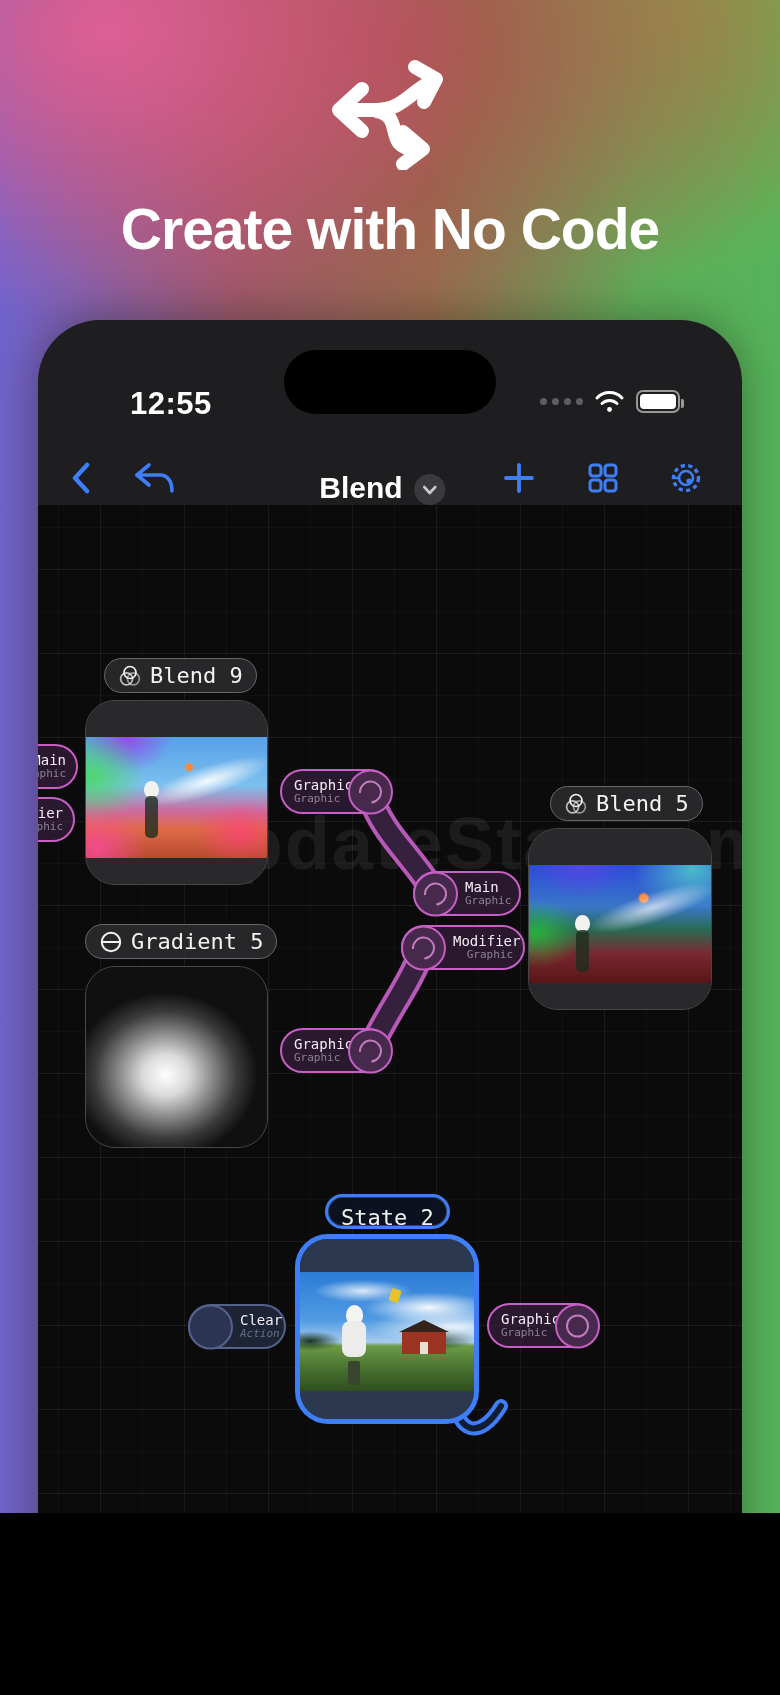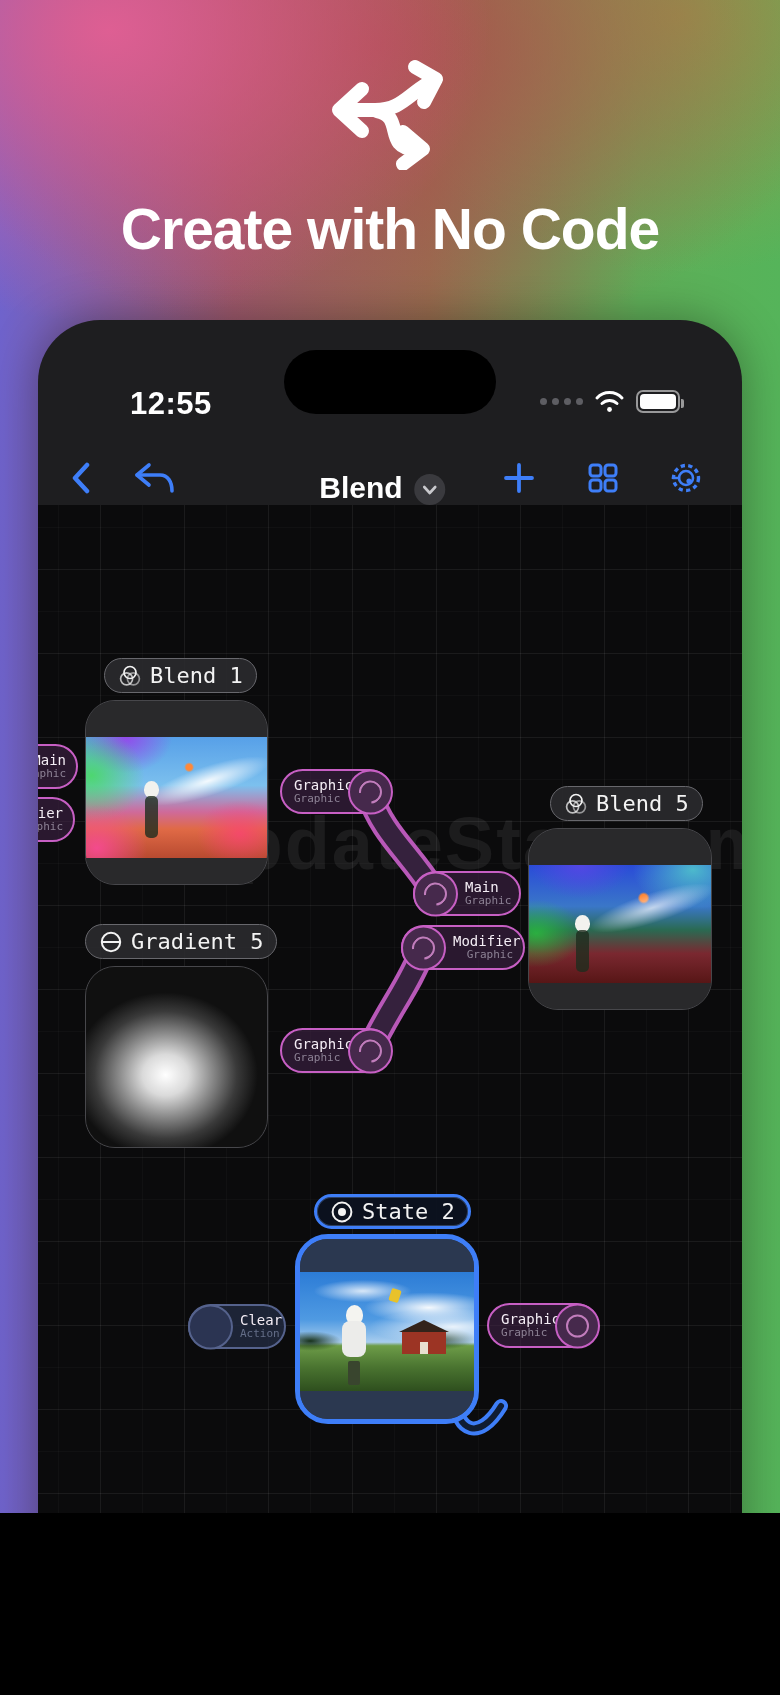--- a/index.html
+++ b/index.html
@@ -236,7 +236,7 @@
             <circle cx="8.6" cy="14.8" r="6" opacity=".75"></circle>
             <circle cx="15.4" cy="14.8" r="6" opacity=".55"></circle>
         </svg>
-        <span>Blend 1</span>
+        <span>Blend 9</span>
       </div>
       <div class="node" style="left:47px;top:195px;width:183px;height:185px;">
         <div class="node-hdr"></div>

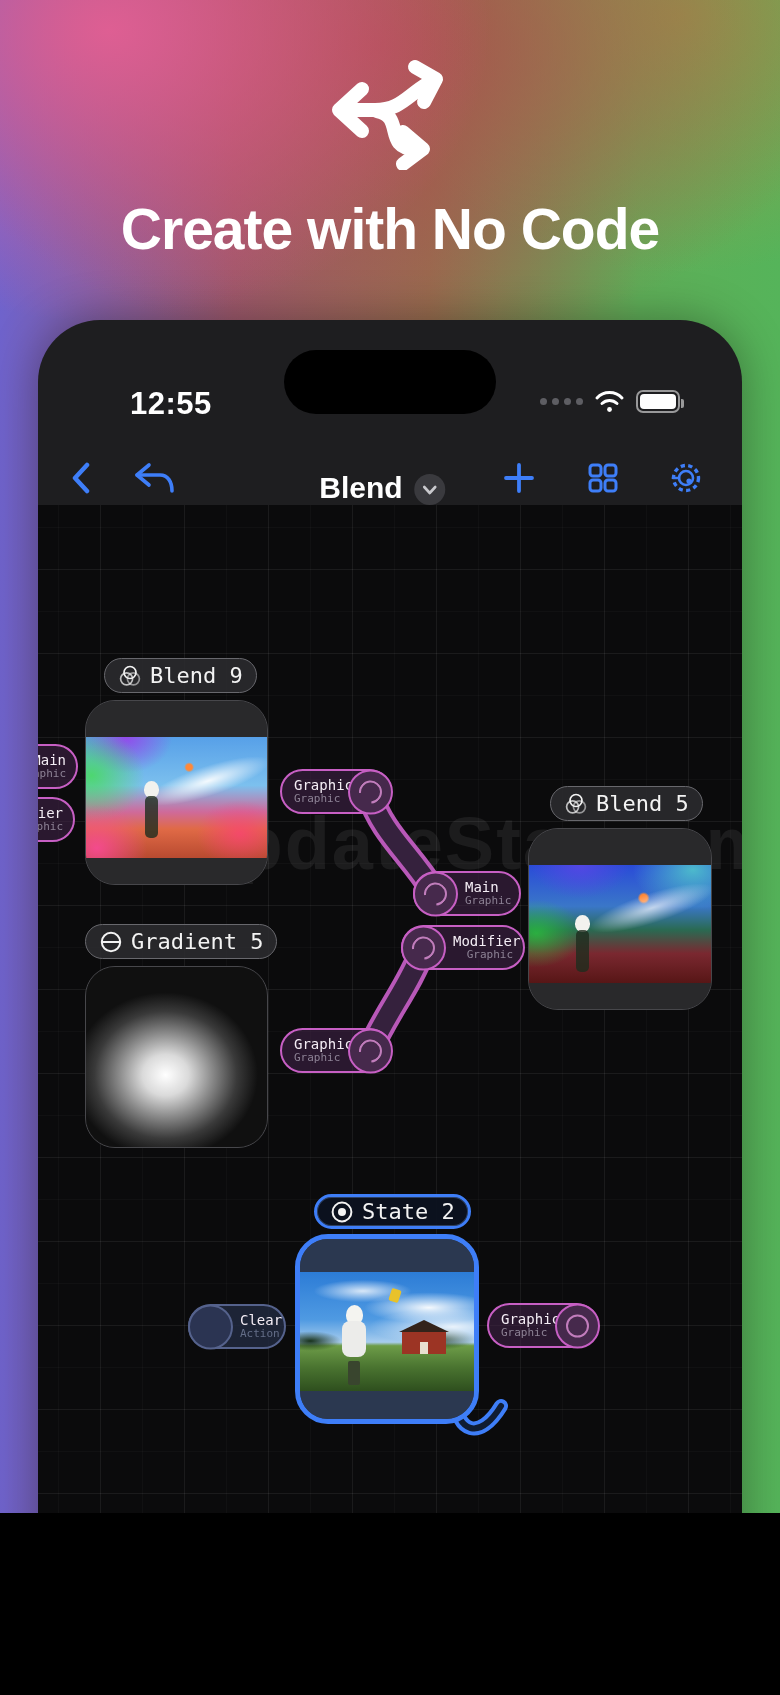--- a/index.html
+++ b/index.html
@@ -319,7 +319,7 @@
         <span class="pcircle right"></span>
       </div>
 
-      <div class="nlabel blue" style="left:276px;top:689px;">
+      <div class="nlabel blue" style="left:287px;top:689px;flex-direction:column;">
         <svg width="24" height="24" viewBox="0 0 24 24" fill="none" stroke="#f3f3f3" stroke-width="2">
           <circle cx="12" cy="12" r="9.4"></circle>
             <circle cx="12" cy="12" r="4" fill="#f3f3f3" stroke="none"></circle>

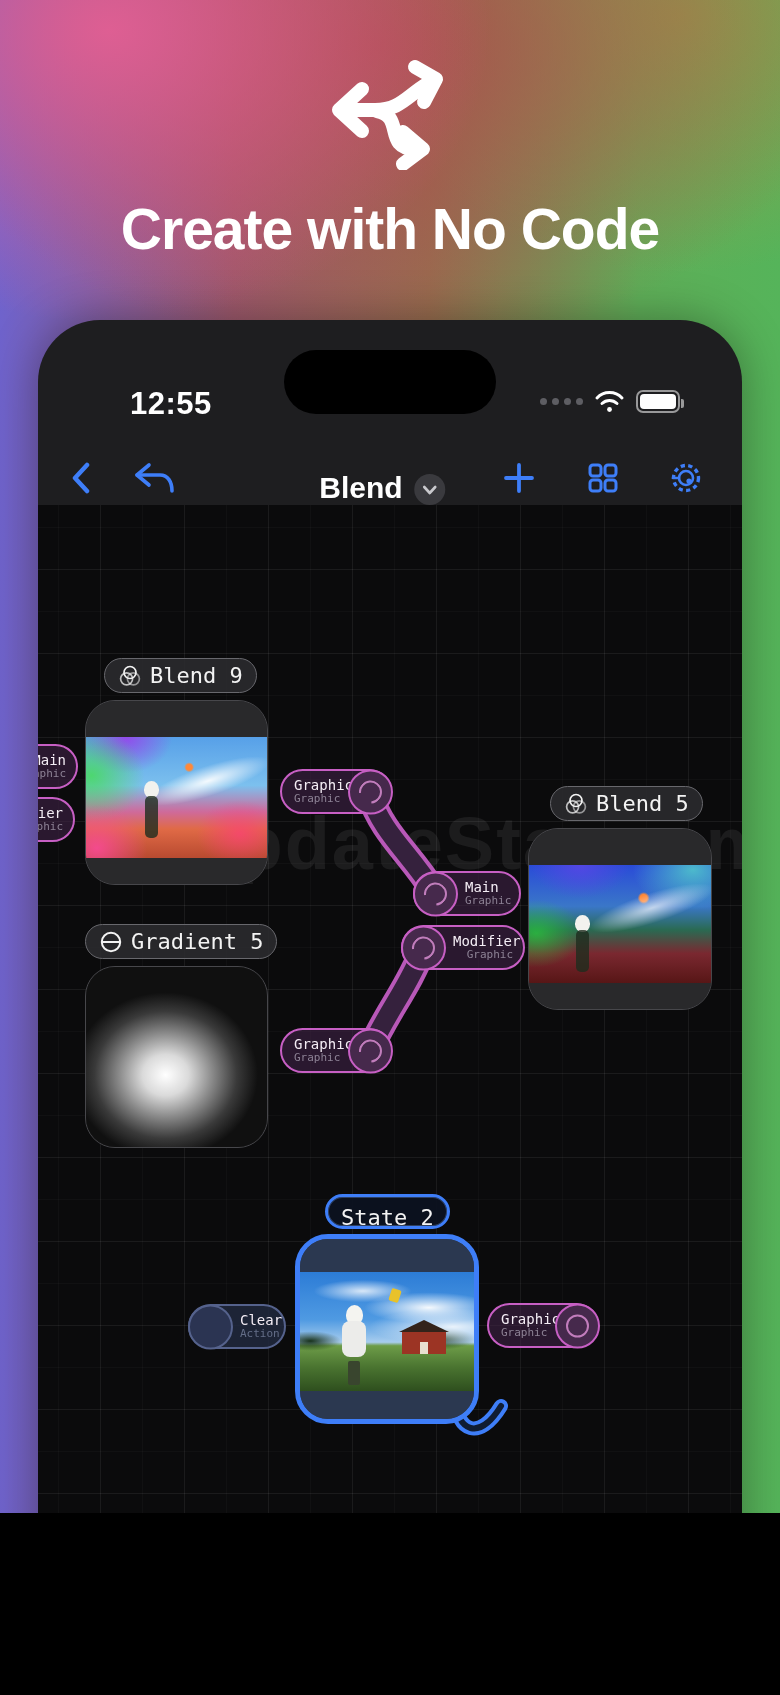--- a/index.html
+++ b/index.html
@@ -82,7 +82,7 @@
   .ptexts { flex:1; display:flex; flex-direction:column; justify-content:center; padding:0 10px; line-height:1.05; min-width:0; }
   .ptitle { font-family:"DejaVu Sans Mono", monospace; font-size:14px; color:#f4edf5; }
   .psub   { font-family:"DejaVu Sans Mono", monospace; font-size:11px; color:#8d8295; text-align:right; }
-  .blue-port .psub { color:#646e88; }
+  .blue-port .psub { color:#646e88;font-style:italic; }
   .port.align-right .ptitle, .port.align-right .psub { text-align:right; }
   .pcircle {
     position:absolute; top:50%; transform:translateY(-50%); width:45px; height:45px;

